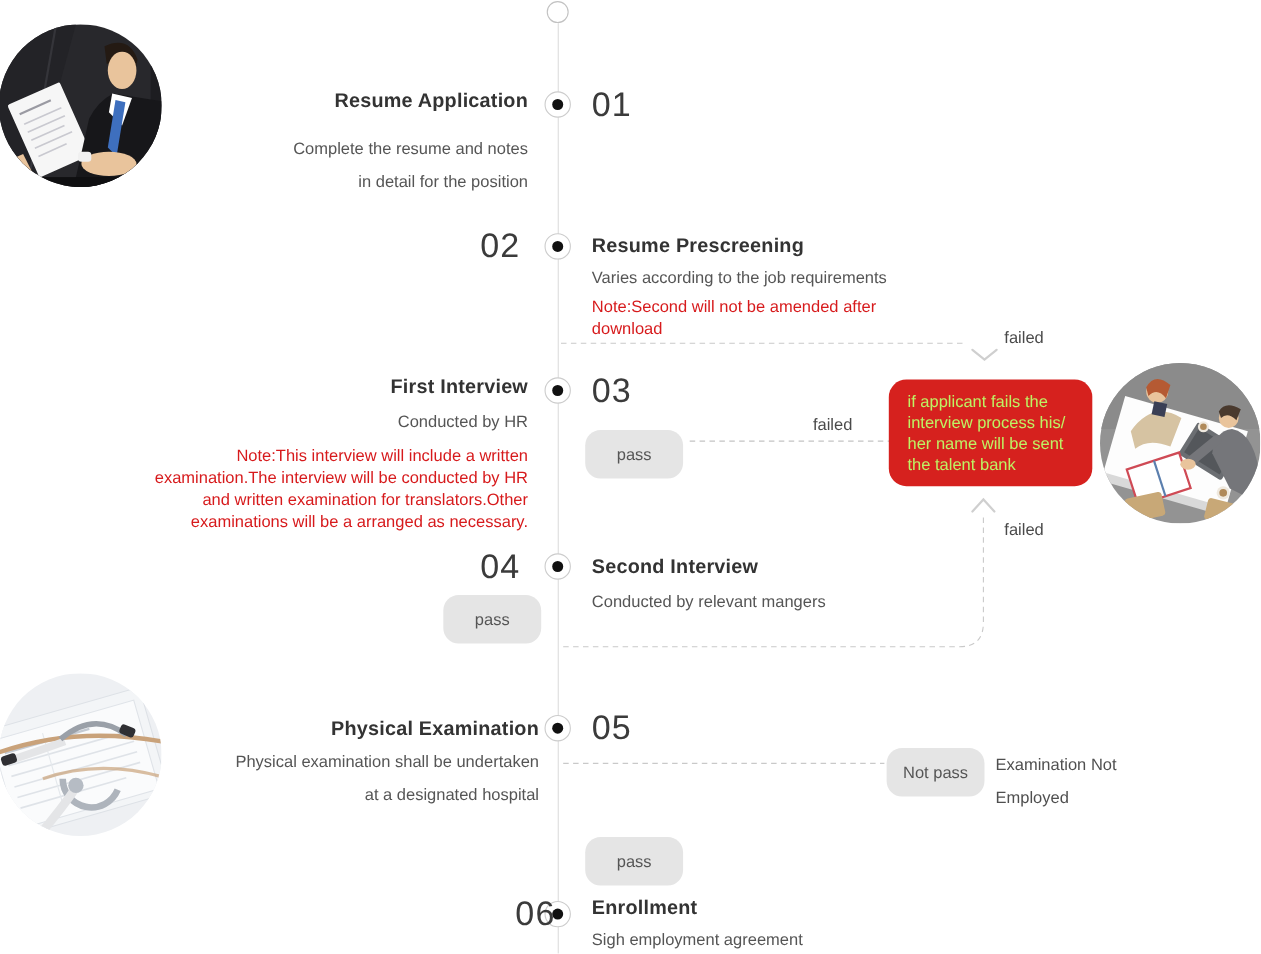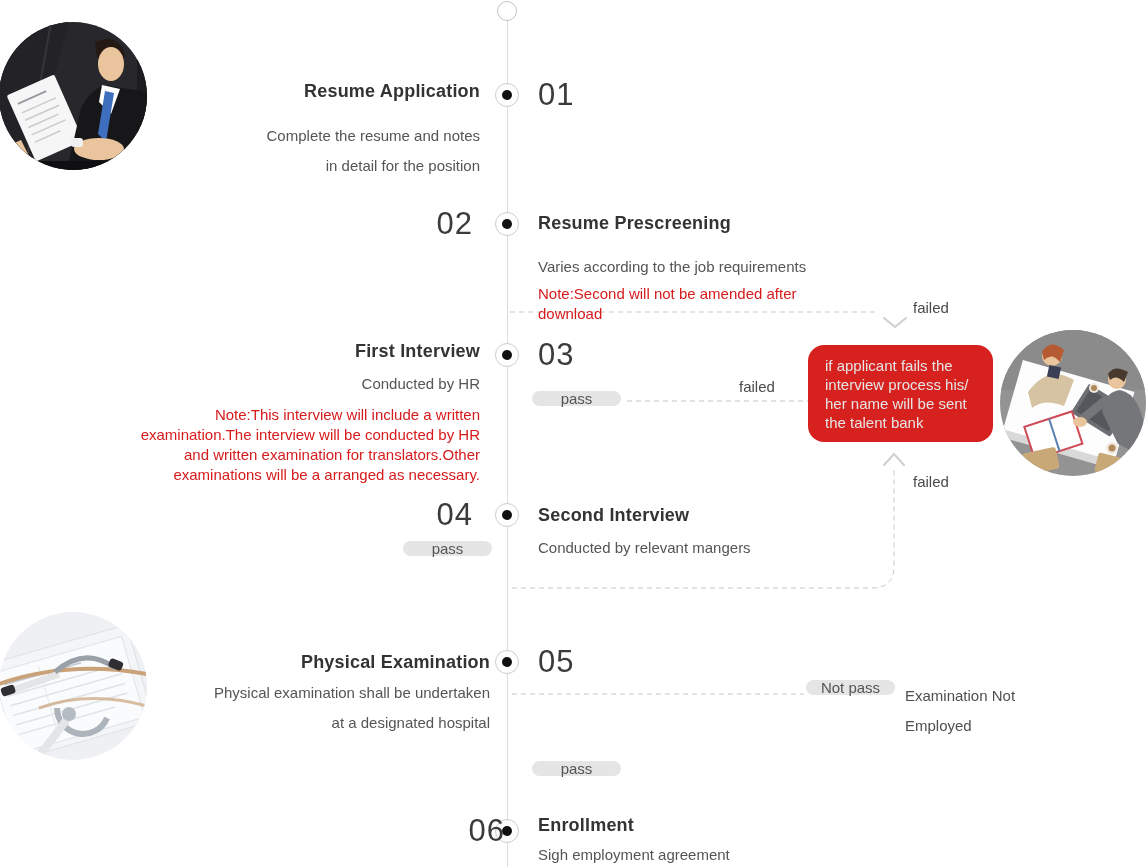--- a/index.html
+++ b/index.html
@@ -70,7 +70,7 @@
   <div class="num right-align" style="right:673px;top:208px;">02</div>
   <div class="block-right" style="left:538px;top:213px;width:340px;">
     <div class="step-title">Resume Prescreening</div>
-    <div class="step-desc lh24" style="margin-top:22px;">Varies according to the job requirements</div>
+    <div class="step-desc lh24" style="margin-top:8px;">Varies according to the job requirements</div>
     <div class="note" style="margin-top:5px;">
       <div>
         <span class="note-label">Note:</span><span>Second will not be amended after</span>

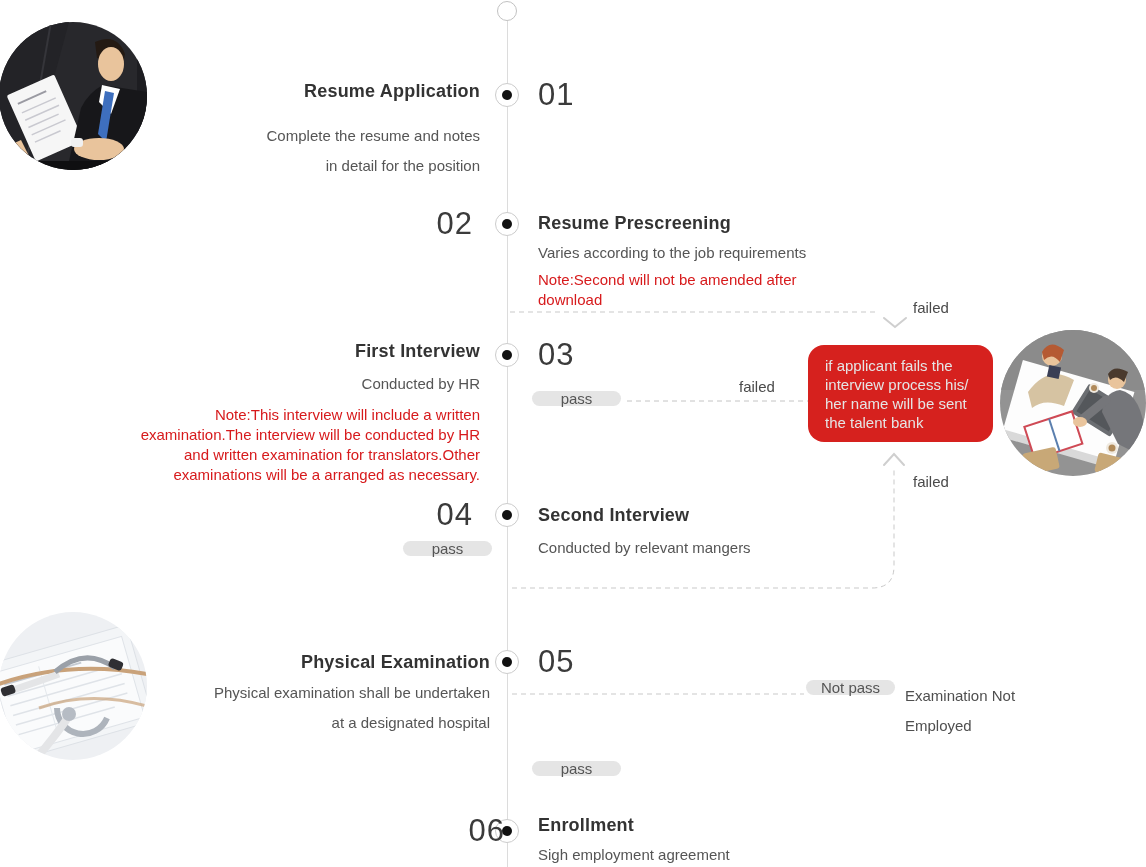--- a/index.html
+++ b/index.html
@@ -33,7 +33,7 @@
         font-size:15px;display:flex;align-items:center;justify-content:center;}
   .flow-label{position:absolute;font-size:15px;color:#4a4a4a;}
   .callout{position:absolute;left:808px;top:345px;width:185px;height:97px;background:var(--accent-red);
-           border-radius:16px;padding:11px 14px 0 17px;color:#e5e5e5;font-size:15px;line-height:19px;}
+           border-radius:16px;padding:11px 14px 0 17px;color:#bef264;font-size:15px;line-height:19px;}
   .result-text{position:absolute;left:905px;top:681px;font-size:15px;color:#4f4f4f;line-height:30px;}
   .photo{position:absolute;border-radius:50%;overflow:hidden;}
   .flow-svg{position:absolute;left:0;top:0;pointer-events:none;}

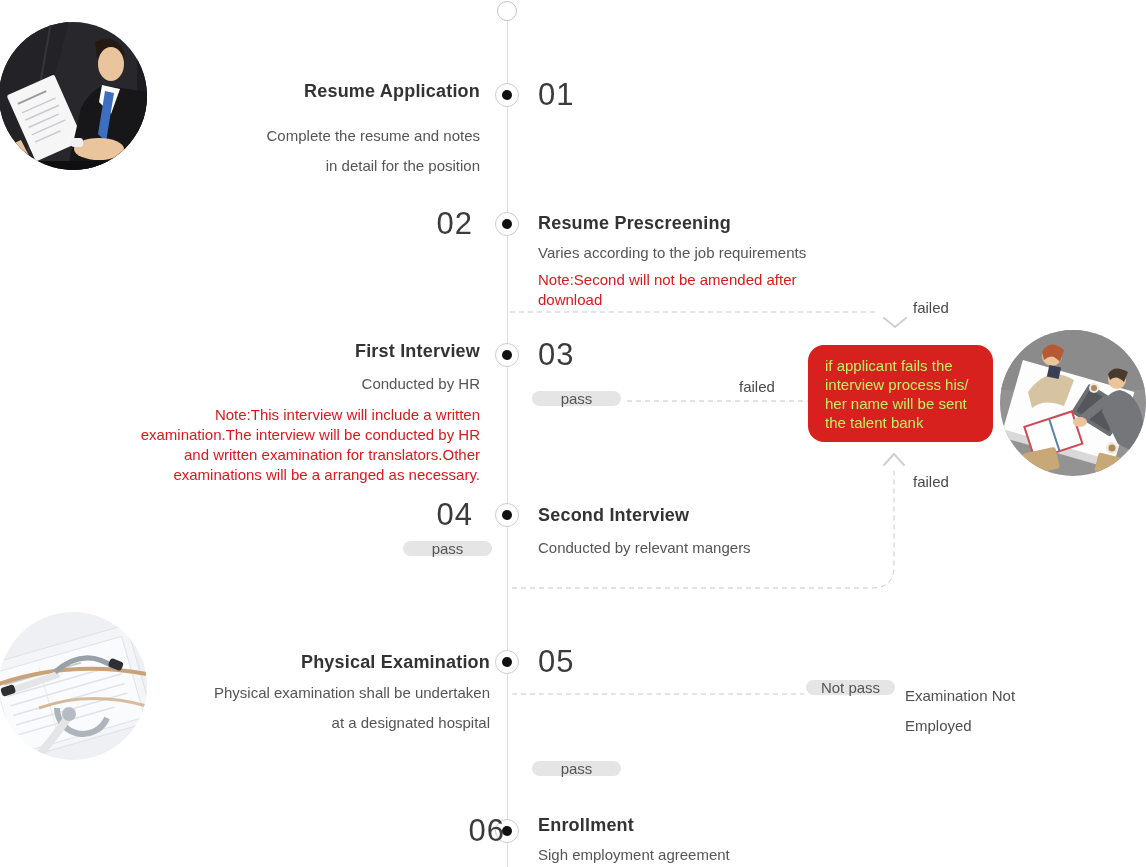--- a/index.html
+++ b/index.html
@@ -29,7 +29,7 @@
   .block-right{position:absolute;text-align:left;}
   .note{font-size:15px;color:var(--note-red);line-height:20px;}
   .note .note-label{font-weight:normal;}
-  .pill{position:absolute;width:89px;height:15px;border-radius:14px;background:var(--pill-bg);color:#555;
+  .pill{position:absolute;width:89px;height:44px;border-radius:14px;background:var(--pill-bg);color:#555;
         font-size:15px;display:flex;align-items:center;justify-content:center;}
   .flow-label{position:absolute;font-size:15px;color:#4a4a4a;}
   .callout{position:absolute;left:808px;top:345px;width:185px;height:97px;background:var(--accent-red);

